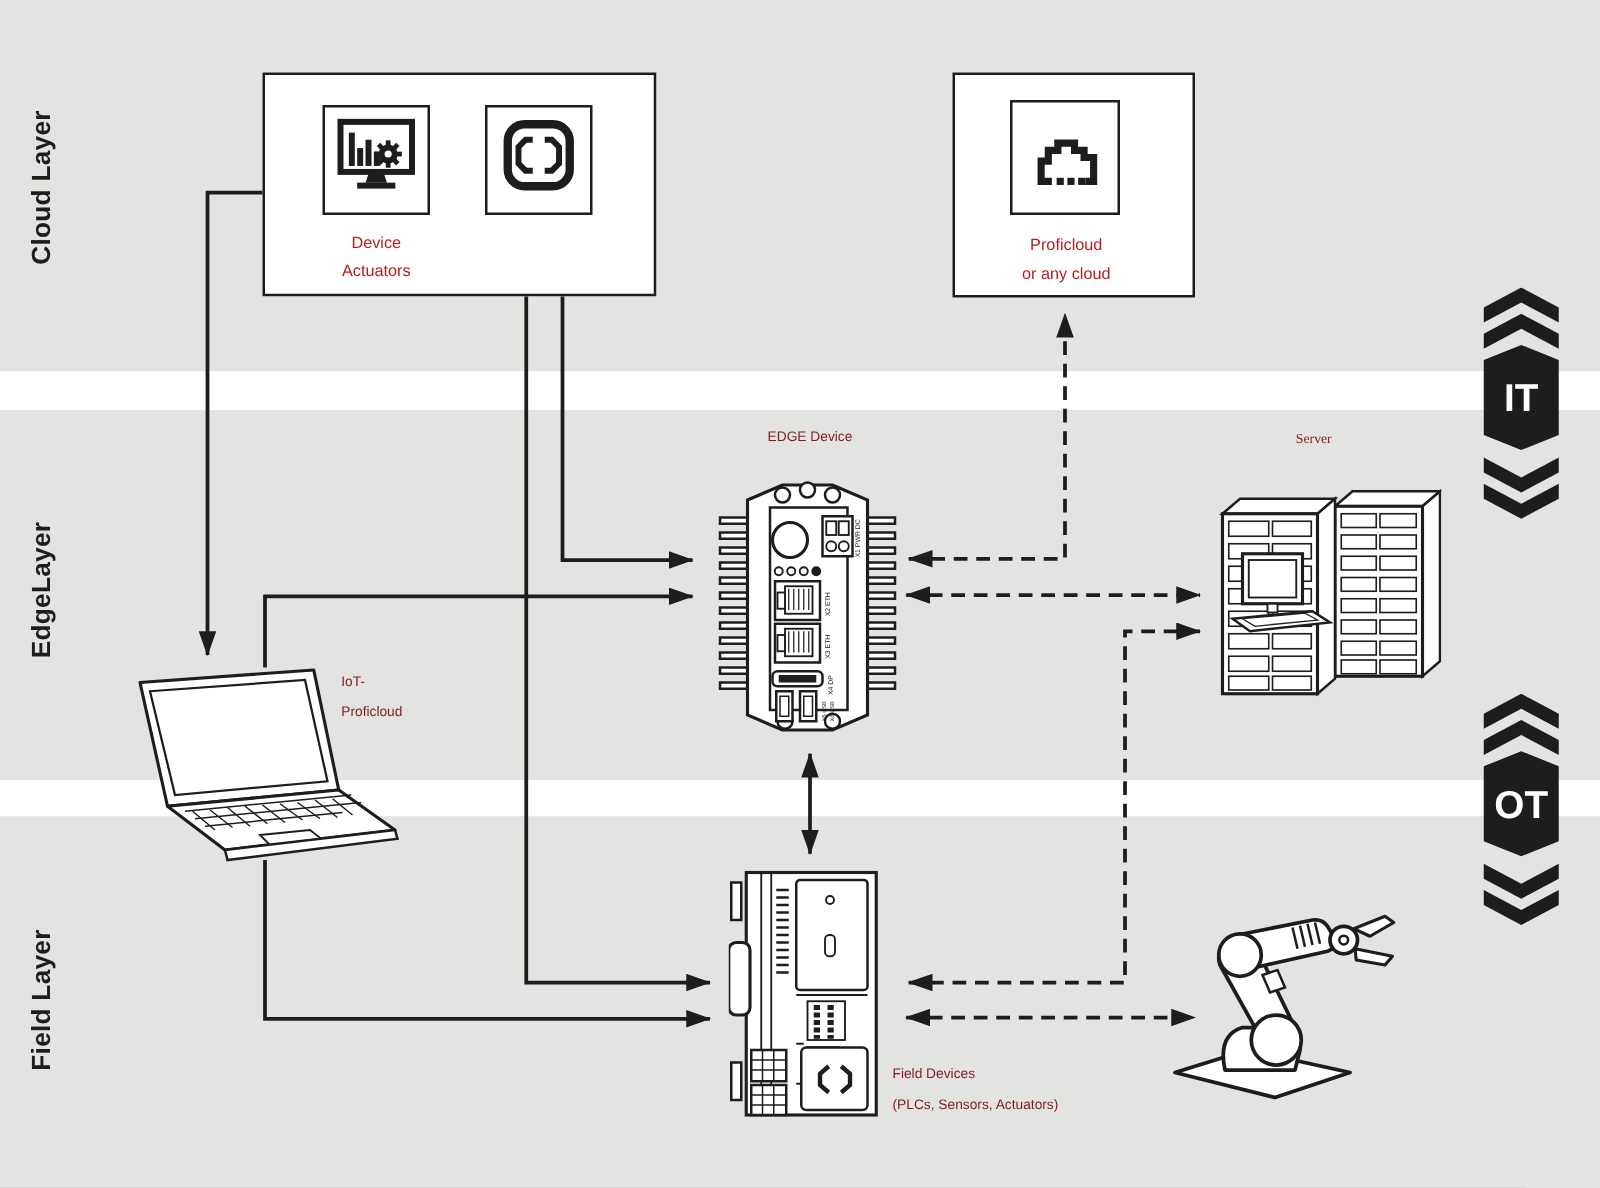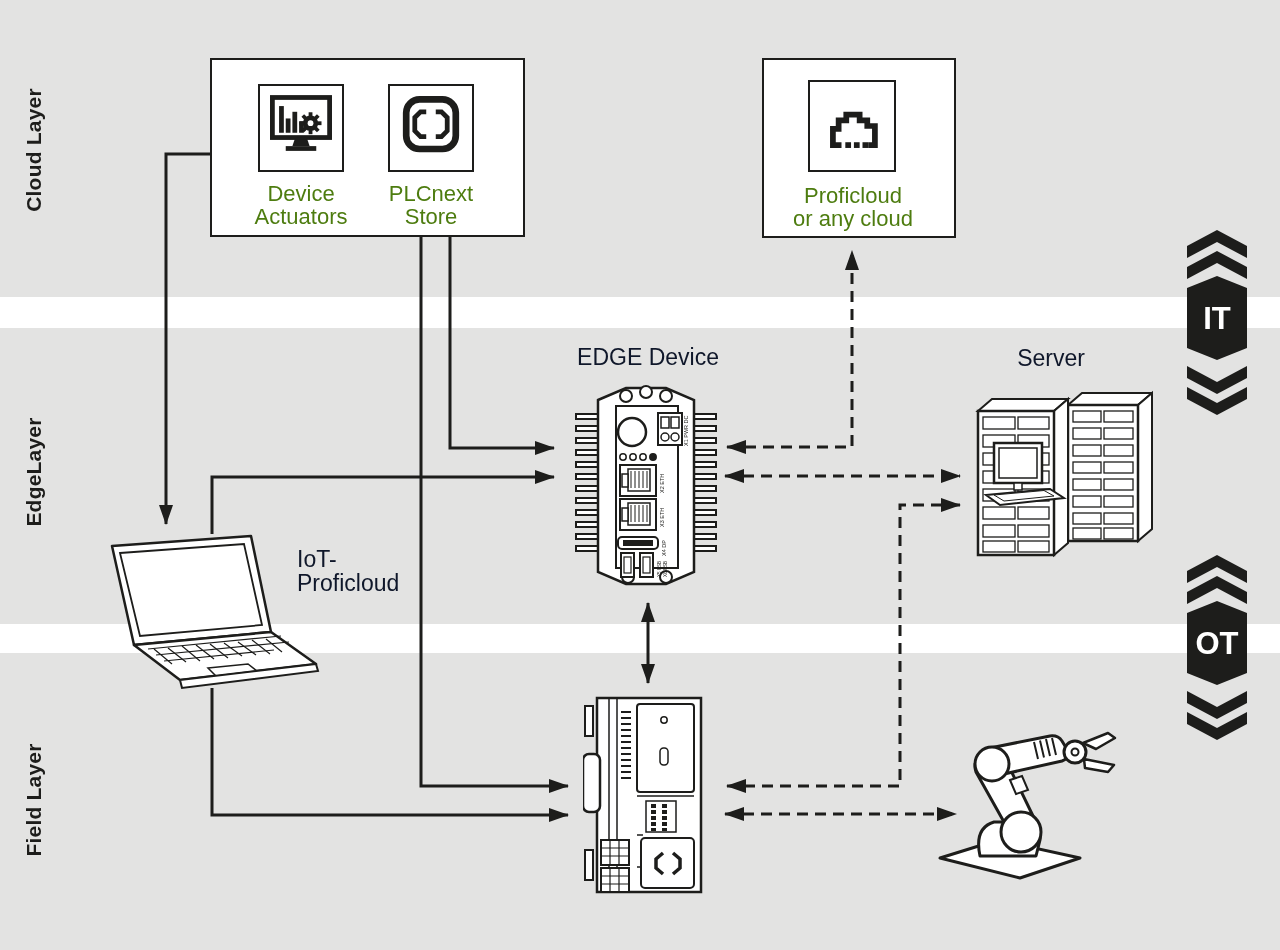--- a/index.html
+++ b/index.html
@@ -21,7 +21,7 @@
   .white-box{background:#ffffff;border:2.5px solid #1d1d1b;box-sizing:border-box;}
   .tile{position:absolute;background:#ffffff;border:2px solid #1d1d1b;box-sizing:border-box;
         display:flex;align-items:center;justify-content:center;}
-  .caption{position:absolute;font-size:22px;line-height:23px;color:#4d7c0f;}
+  .caption{position:absolute;font-size:13px;line-height:23px;color:#b91c1c;}
   .caption.center{text-align:center;}
   .dev-label{position:absolute;font-size:23px;color:#0f172a;z-index:3;}
   svg{display:block;}

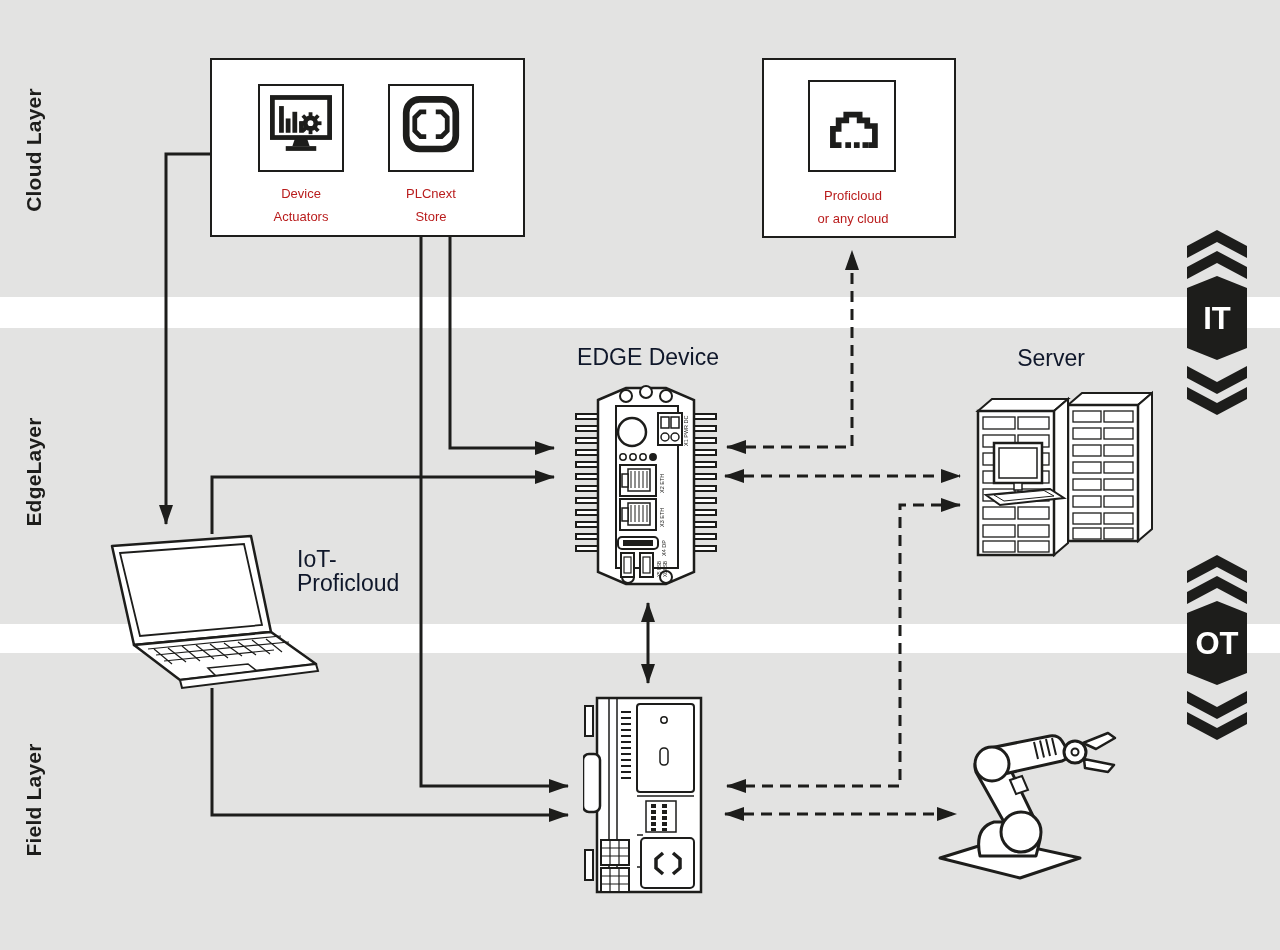--- a/index.html
+++ b/index.html
@@ -102,10 +102,6 @@
       <div>Device</div>
       <div>Actuators</div>
     </div>
-    <div class="caption center" style="left:156px;top:122px;width:126px;">
-      <div>PLCnext</div>
-      <div>Store</div>
-    </div>
   </div>
 
   <div class="node white-box" style="left:762px;top:58px;width:194px;height:180px;">

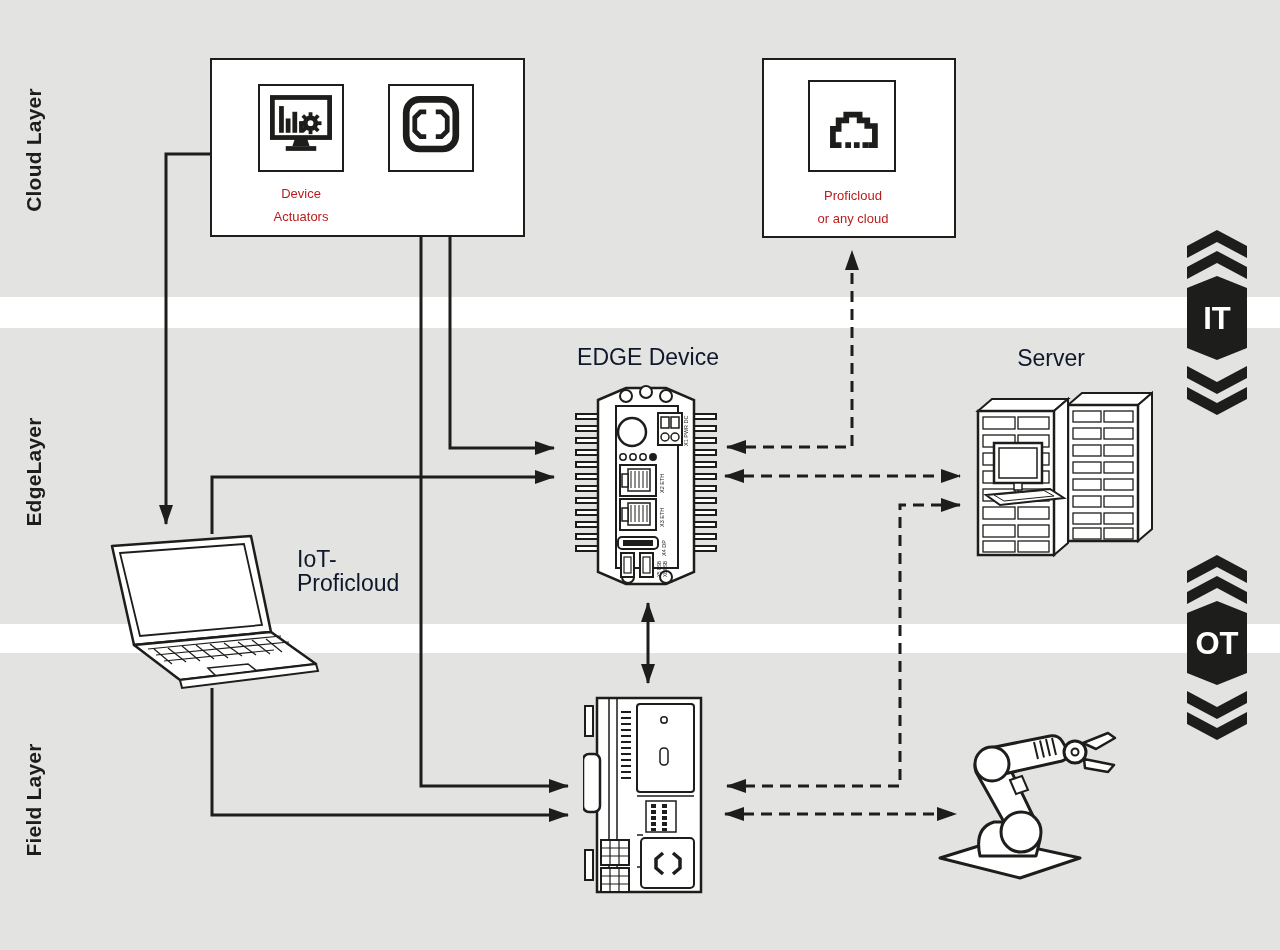--- a/index.html
+++ b/index.html
@@ -23,7 +23,7 @@
         display:flex;align-items:center;justify-content:center;}
   .caption{position:absolute;font-size:13px;line-height:23px;color:#b91c1c;}
   .caption.center{text-align:center;}
-  .dev-label{position:absolute;font-size:23px;color:#0f172a;z-index:3;}
+  .dev-label{position:absolute;font-size:11px;color:#7f1d1d;z-index:3;}
   svg{display:block;}
   .ink{stroke:#1d1d1b;fill:#ffffff;}
   .fill-ink{fill:#1d1d1b;stroke:none;}

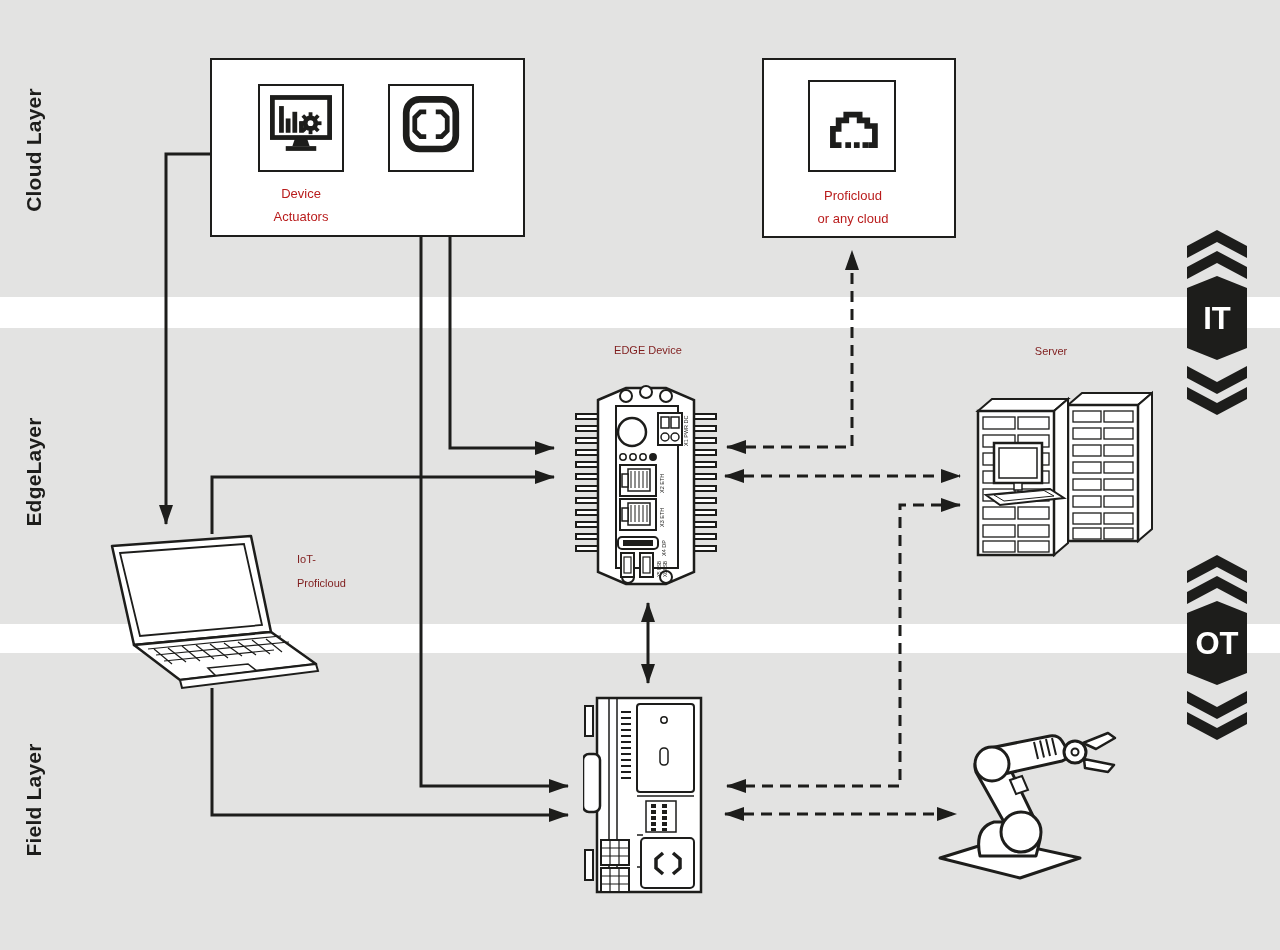--- a/index.html
+++ b/index.html
@@ -200,7 +200,7 @@
     <text class="tiny" transform="translate(99,197) rotate(-90)" style="font-size:4.5px">X6 USB</text>
   </svg>
 
-  <div class="dev-label" style="left:951px;top:345px;width:200px;text-align:center;">Server</div>
+  <div class="dev-label" style="left:951px;top:345px;width:200px;text-align:center;font-family:Liberation Serif, serif;">Server</div>
   <svg class="node" style="left:968px;top:383px;" width="185" height="180" viewBox="0 0 185 180">
     <g>
       <path d="M100,22 L114,10 L184,10 L170,22 Z" class="ink" stroke-width="2"></path>

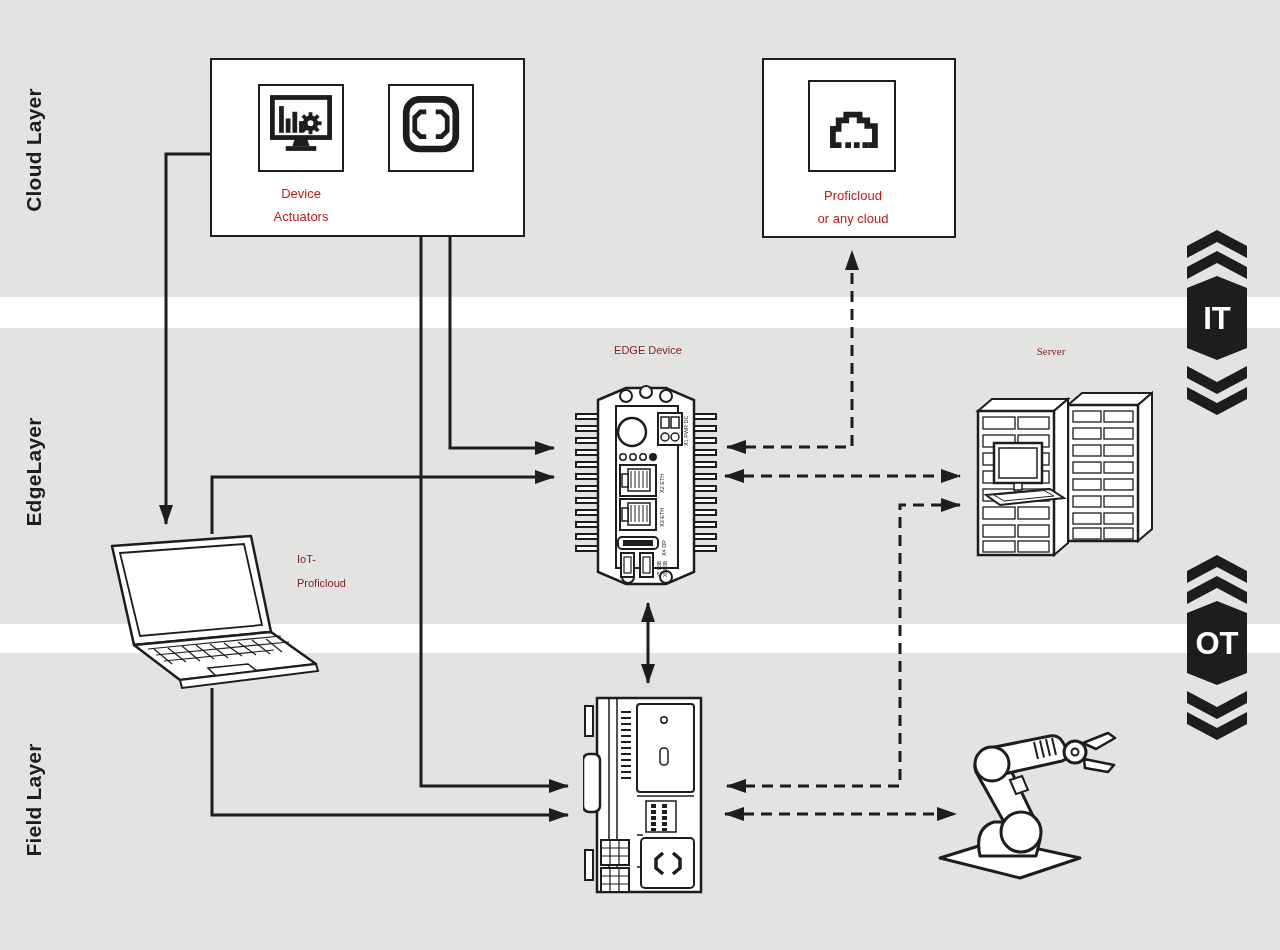--- a/index.html
+++ b/index.html
@@ -270,7 +270,7 @@
     <path d="M120,140 L160,136 L169,143 L128,148 Z" class="ink" stroke-width="1.5"></path>
     <path d="M92,152 L228,136 L230,143 L94,160 Z" class="ink" stroke-width="2"></path>
   </svg>
-  <div class="dev-label" style="left:273px;top:547px;line-height:24px;margin-left:24px;">
+  <div class="dev-label" style="left:273px;top:534px;line-height:24px;">
     <div>IoT-</div>
     <div>Proficloud</div>
   </div>

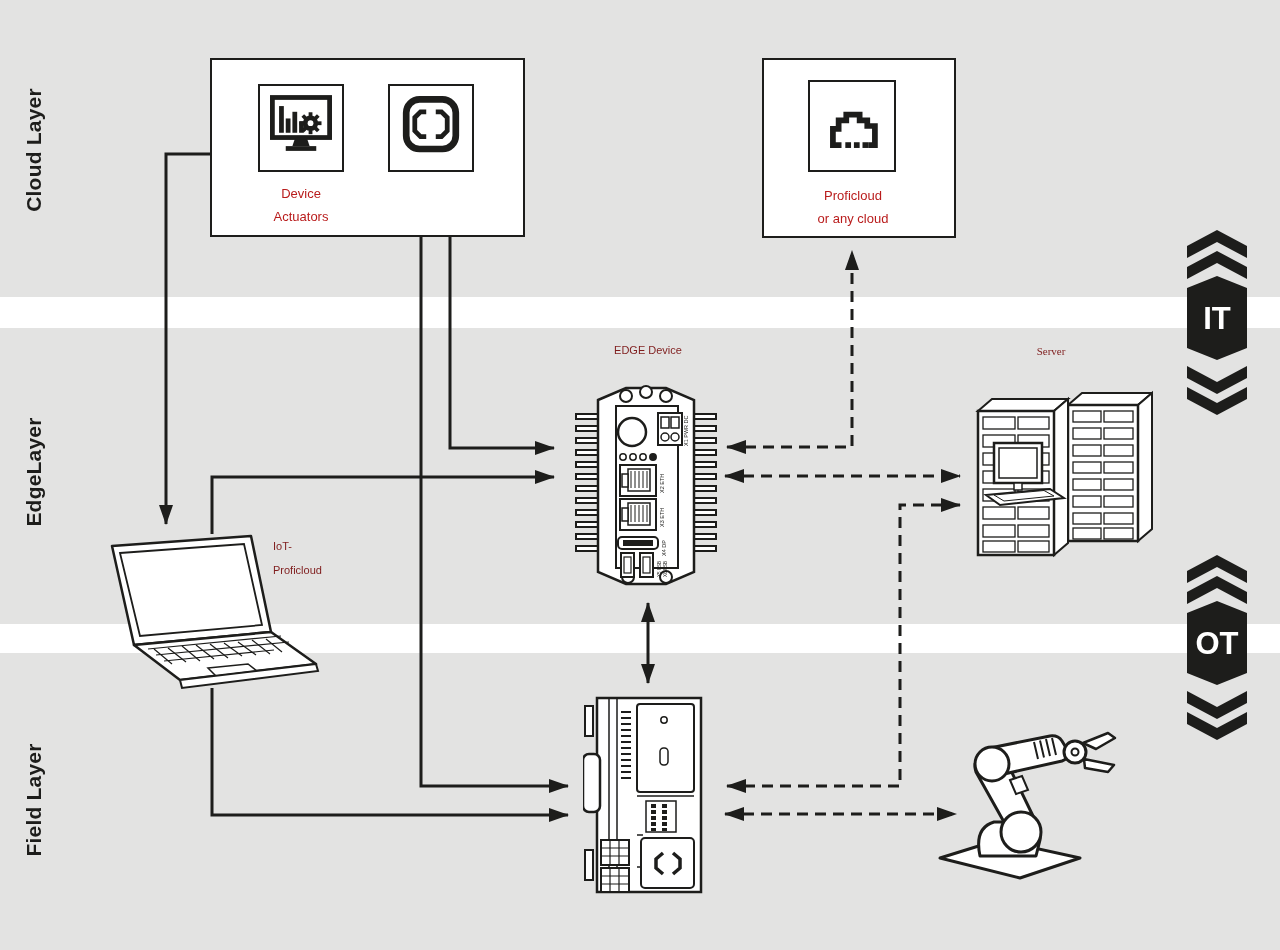--- a/index.html
+++ b/index.html
@@ -322,6 +322,10 @@
       <path d="M90,161 L97,167 V176 L90,182" fill="none" stroke="#1d1d1b" stroke-width="3.5"></path>
     </g>
   </svg>
+  <div class="dev-label" style="left:714px;top:847px;line-height:25px;">
+    <div>Field Devices</div>
+    <div>(PLCs, Sensors, Actuators)</div>
+  </div>
 
   <svg class="node" style="left:928px;top:726px;" width="190" height="158" viewBox="0 0 190 158">
     <path d="M12,132 L70,114 L152,132 L92,152 Z" class="ink" stroke-width="3" stroke-linejoin="round"></path>

